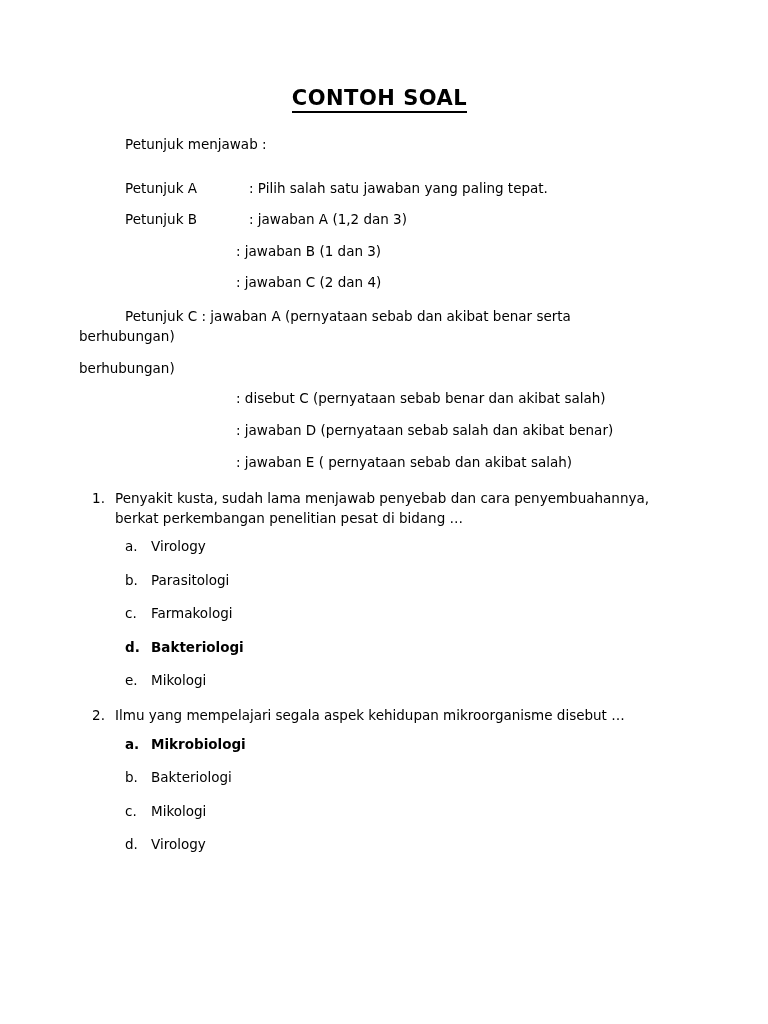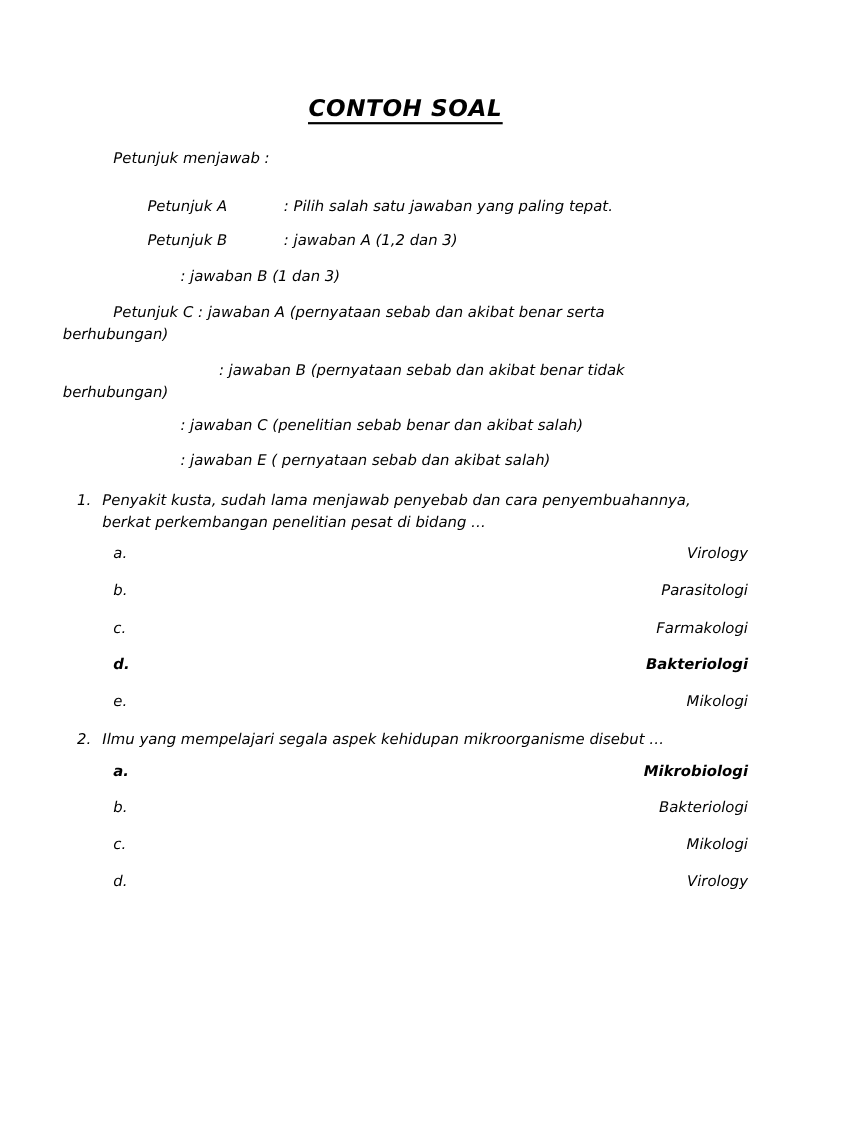--- a/index.html
+++ b/index.html
@@ -20,9 +20,8 @@
     width: 768px;
     height: 1024px;
     box-sizing: border-box;
-    padding: 72px 88px 40px 57px;
+    padding: 72px 88px 40px 79px;
     position: relative;
-    font-style: italic;
   }
   .title {
     text-align: center;

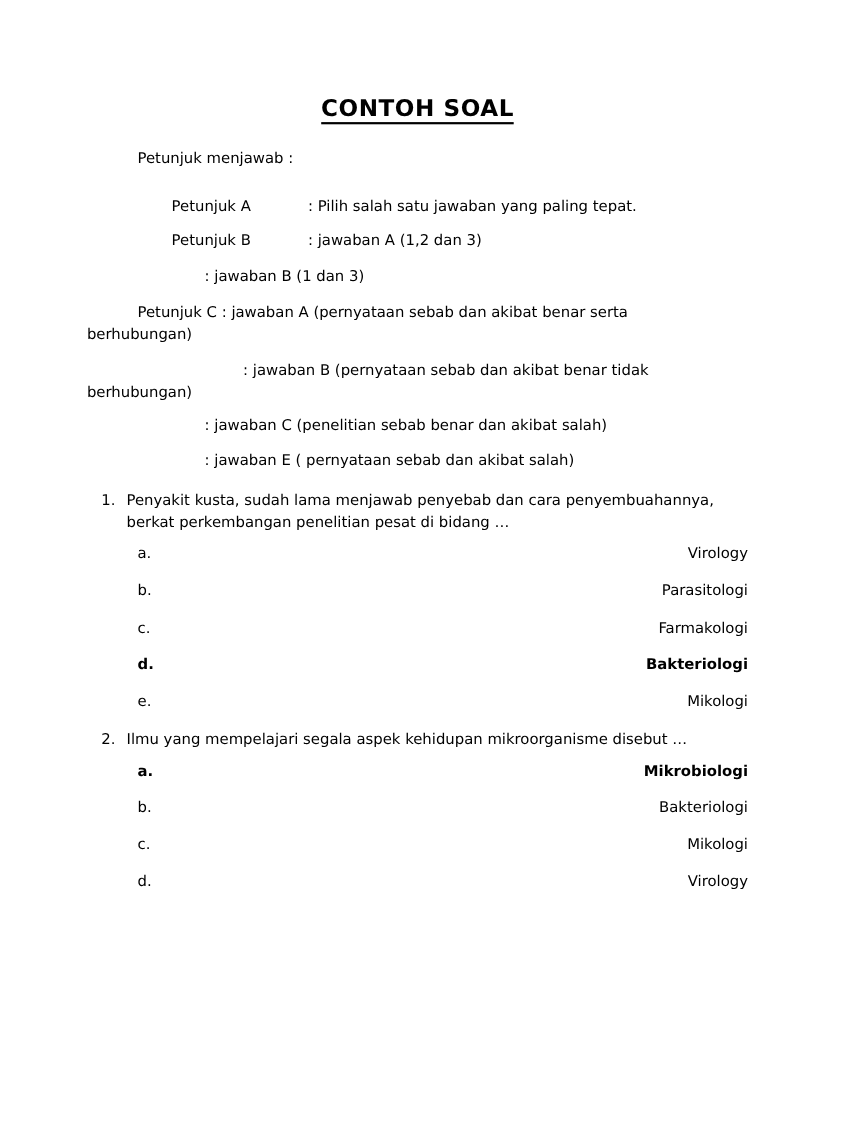--- a/index.html
+++ b/index.html
@@ -49,7 +49,6 @@
   .row .lbl {
     width: 96px;
     flex: 0 0 96px;
-    margin-left: 31px;
   }
   .row .val {
     flex: 1;

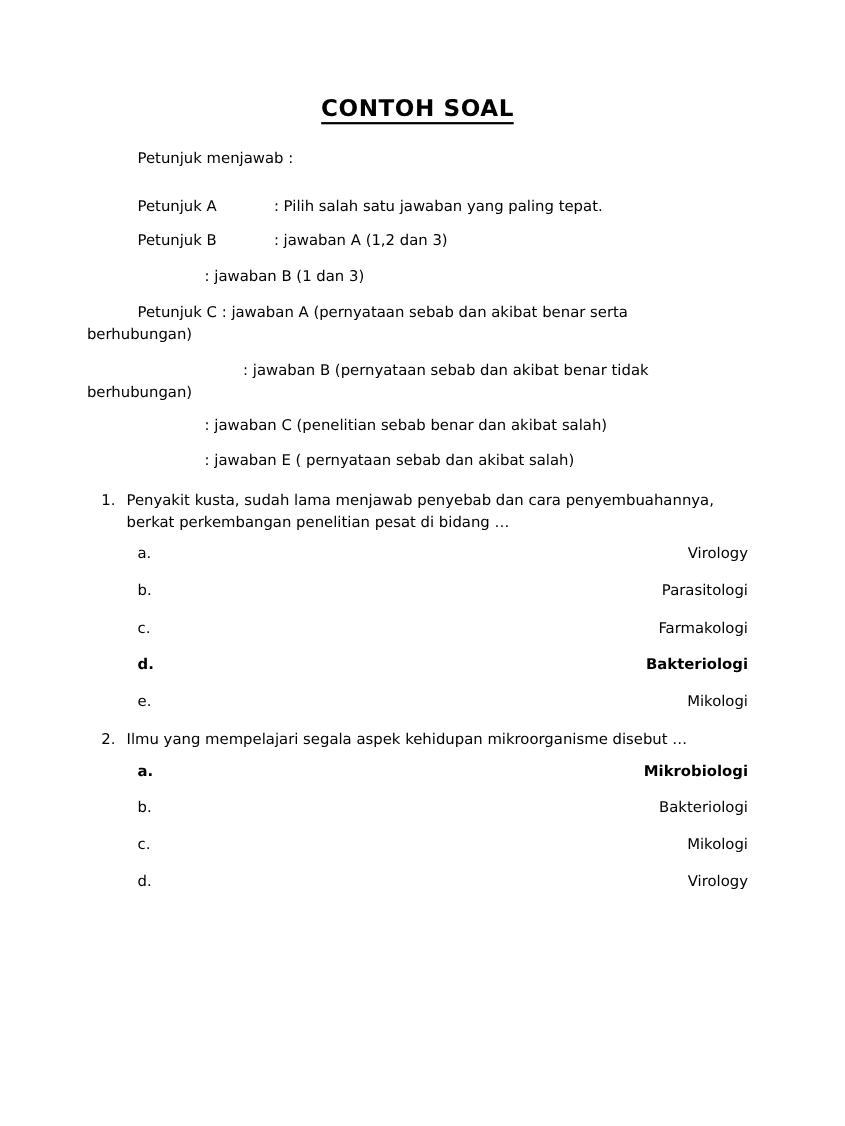--- a/index.html
+++ b/index.html
@@ -55,7 +55,7 @@
     margin-left: 28px;
   }
   .indent-val {
-    margin-left: 61px;
+    margin-left: 111px;
     margin-bottom: 14px;
     line-height: 1.3;
   }

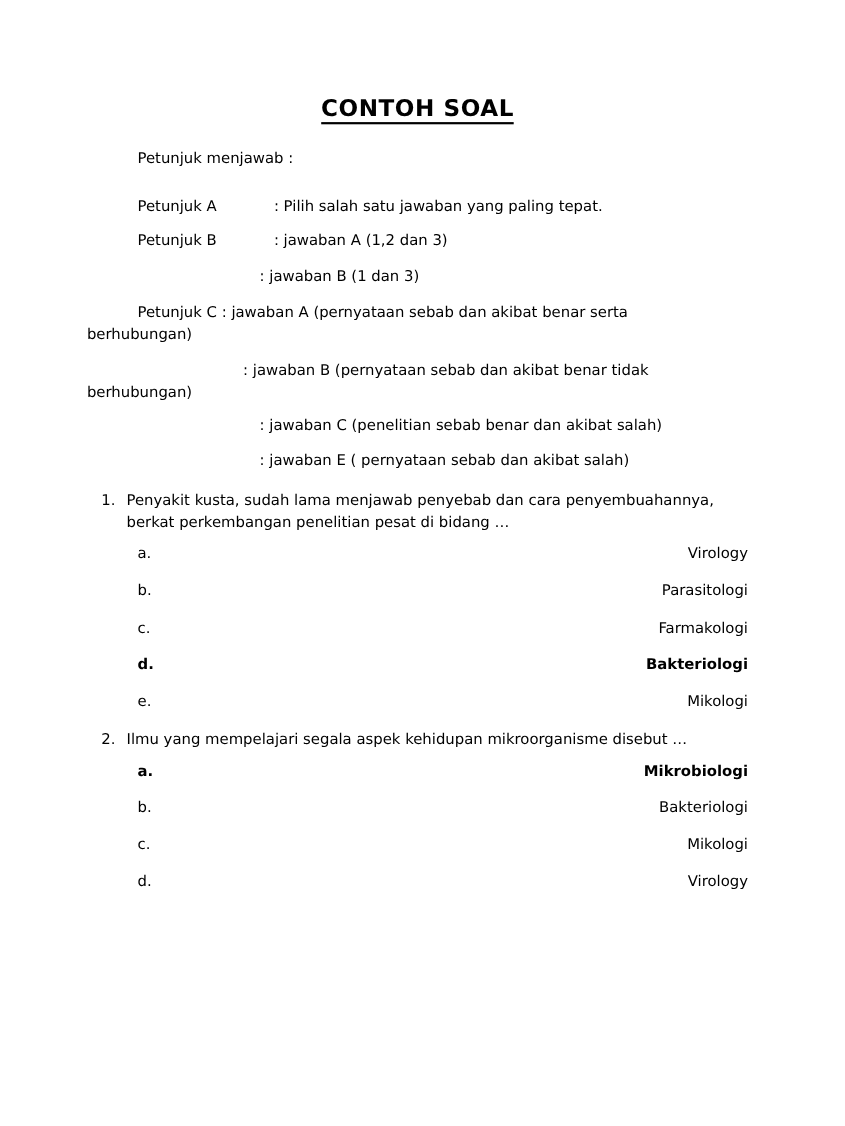--- a/index.html
+++ b/index.html
@@ -145,6 +145,7 @@
     </div>
 
     <div class="indent-val">: jawaban B (1 dan 3)</div>
+    <div class="indent-val">: jawaban C (2 dan 4)</div>
 
   </div>
 

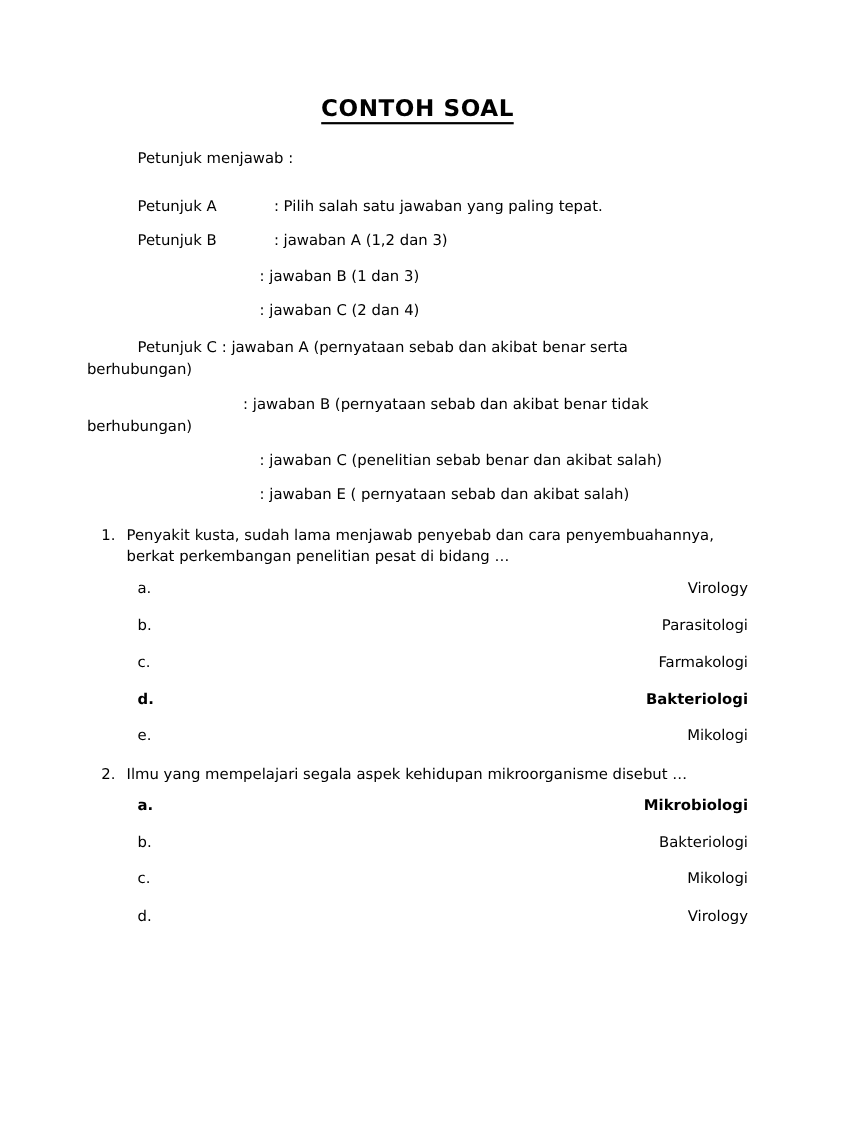--- a/index.html
+++ b/index.html
@@ -156,7 +156,6 @@
   </div>
 
   <div class="petB-just">
-    <span>:  jawaban  B  (pernyataan  sebab  dan  akibat  benar  tidak</span>
     <span class="cont">berhubungan)</span>
   </div>
 

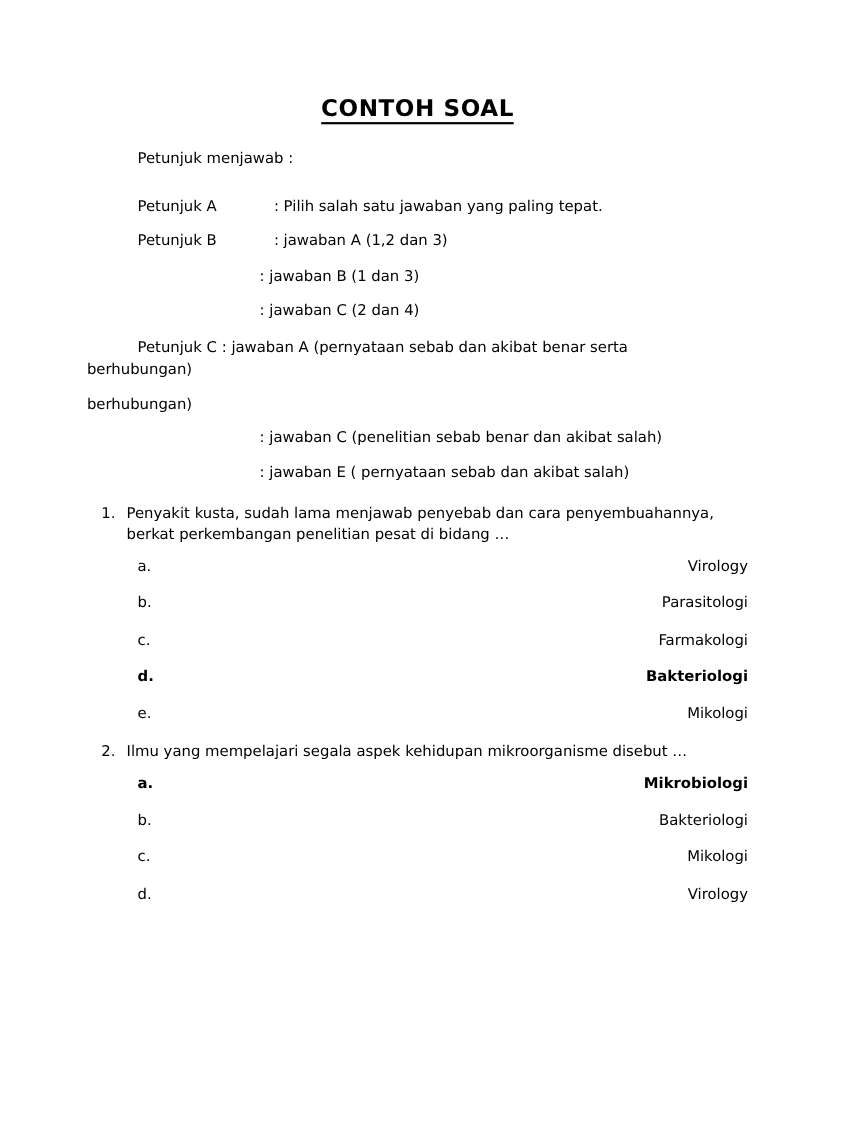--- a/index.html
+++ b/index.html
@@ -160,7 +160,7 @@
   </div>
 
   <div class="block">
-    <div class="indent-val">: jawaban C (penelitian sebab benar dan akibat salah)</div>
+    <div class="indent-val">: disebut C (pernyataan sebab benar dan akibat salah)</div>
     <div class="indent-val">: jawaban E ( pernyataan sebab dan akibat salah)</div>
   </div>
 

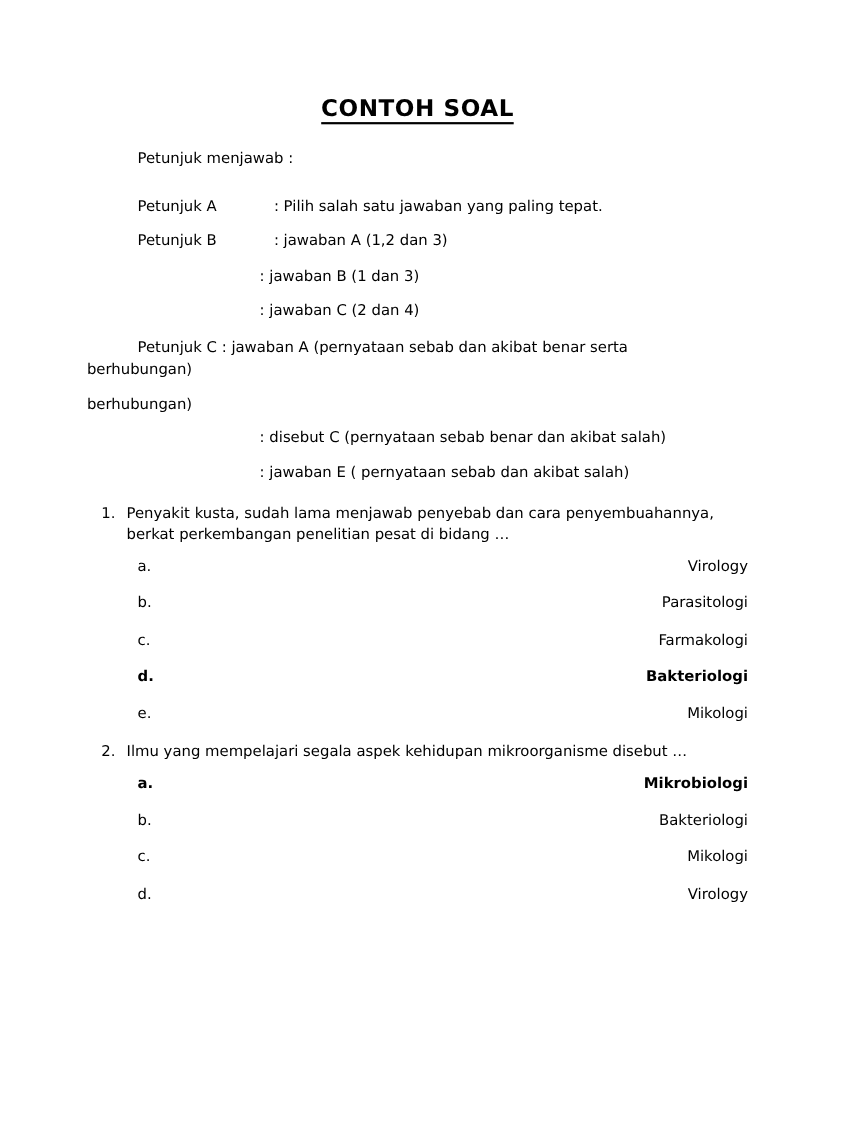--- a/index.html
+++ b/index.html
@@ -161,6 +161,7 @@
 
   <div class="block">
     <div class="indent-val">: disebut C (pernyataan sebab benar dan akibat salah)</div>
+    <div class="indent-val">: jawaban D (pernyataan sebab salah dan akibat benar)</div>
     <div class="indent-val">: jawaban E ( pernyataan sebab dan akibat salah)</div>
   </div>
 

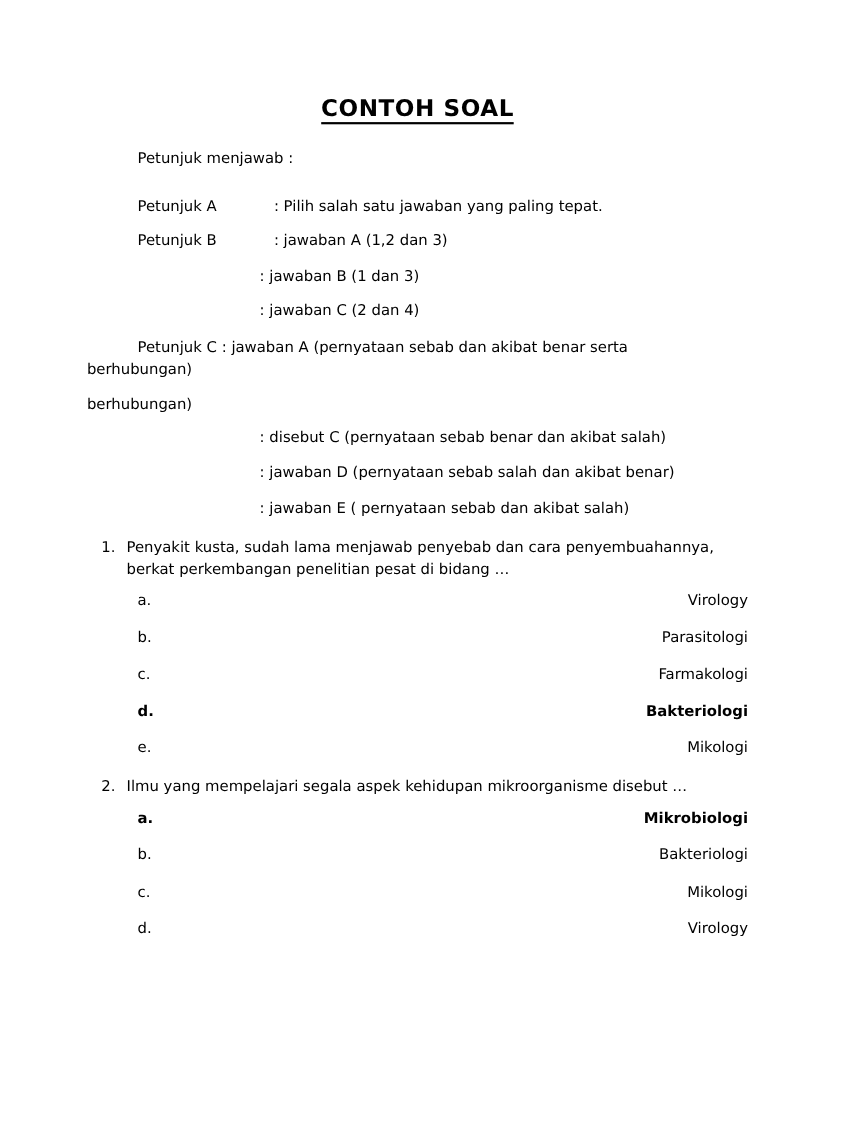--- a/index.html
+++ b/index.html
@@ -114,7 +114,6 @@
   }
   .otext {
     flex: 1;
-    text-align: right;
   }
   .bold {
     font-weight: bold;

